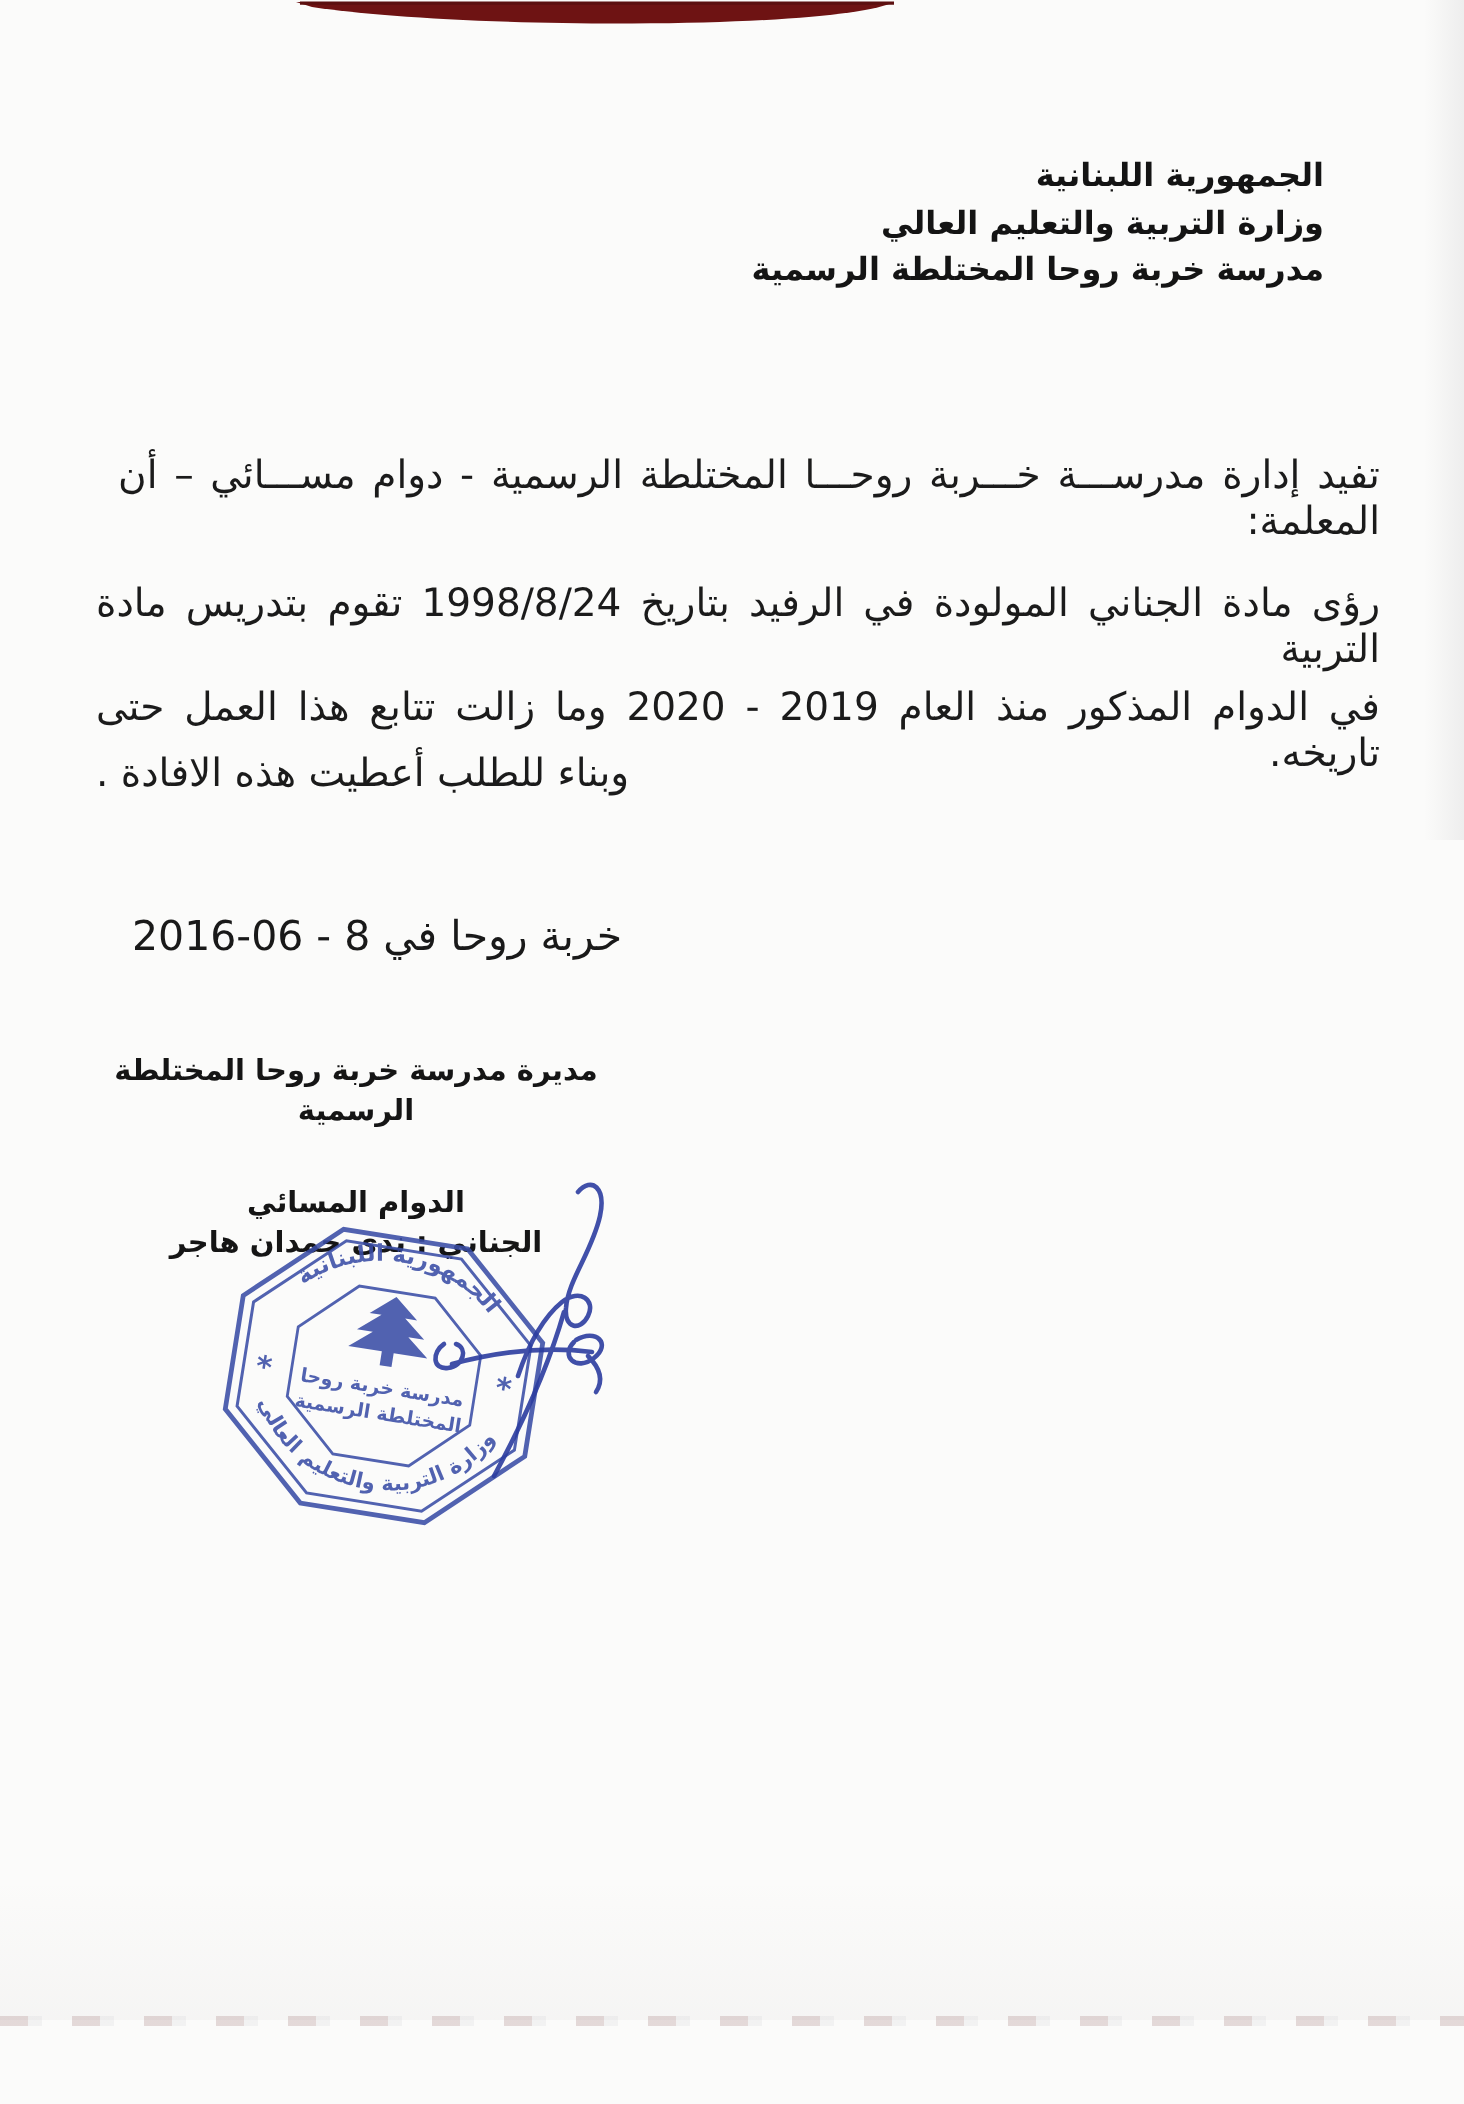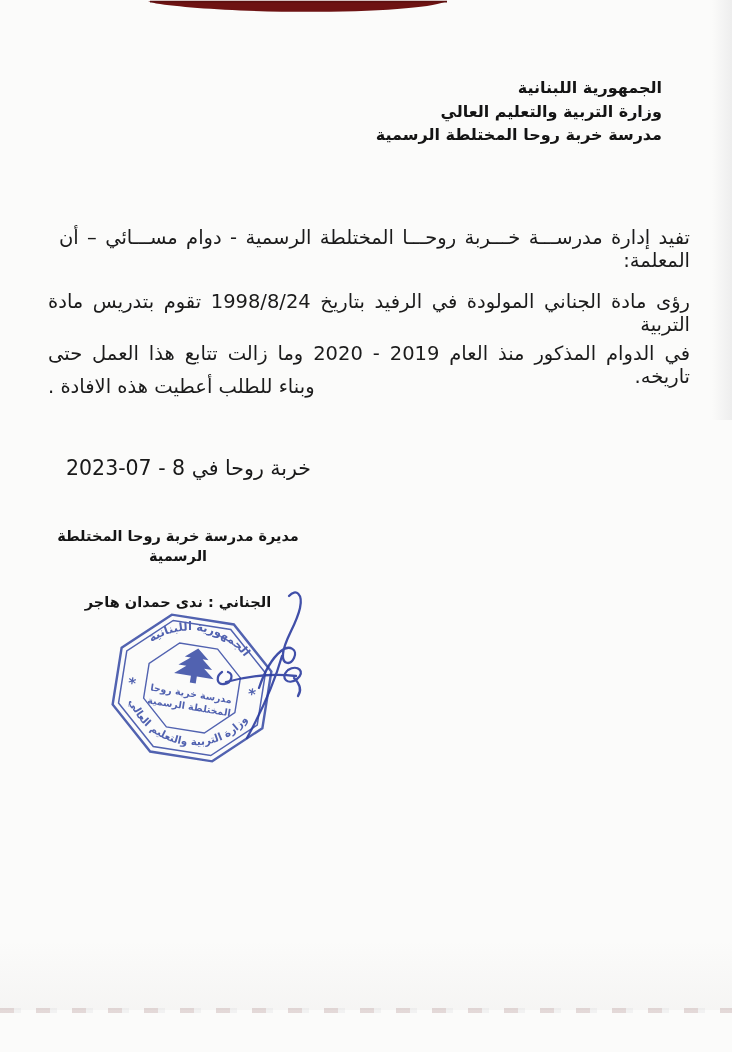--- a/index.html
+++ b/index.html
@@ -98,7 +98,7 @@
 
   <div class="date-line" dir="rtl">
     <span>خربة روحا في</span>
-    <bdo dir="ltr">2023-07 - 8</bdo>
+    <bdo dir="ltr">2016-06 - 8</bdo>
   </div>
 
   <div class="sig-block">

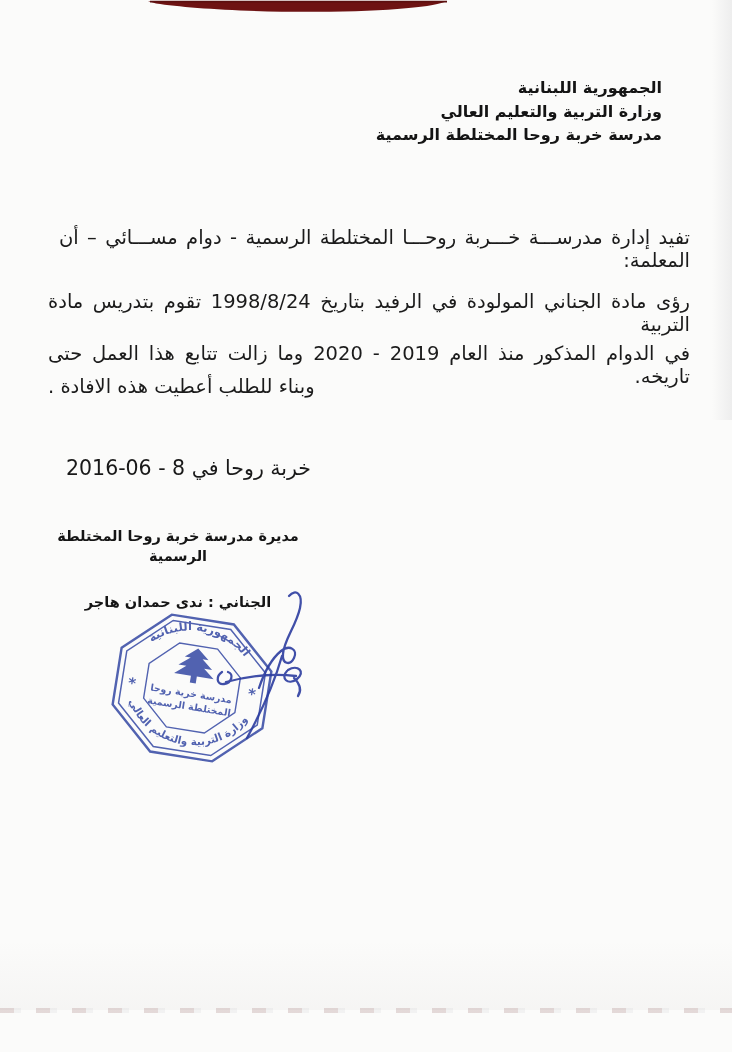--- a/index.html
+++ b/index.html
@@ -103,6 +103,7 @@
 
   <div class="sig-block">
     <div class="sig-title">مديرة مدرسة خربة روحا المختلطة الرسمية</div>
+    <div>الدوام المسائي</div>
     <div>الجناني : ندى حمدان هاجر</div>
   </div>
 

